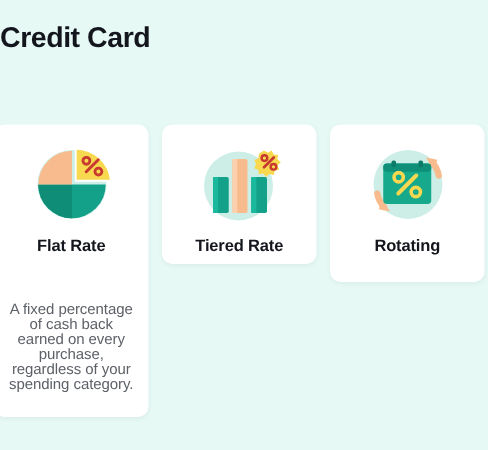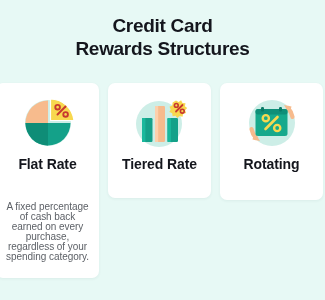--- a/index.html
+++ b/index.html
@@ -28,7 +28,7 @@
     top: 14px;
     left: 0;
     width: 325px;
-    text-align: center;
+    text-align: left;
     color: #14161d;
     font-size: 19px;
     line-height: 23px;

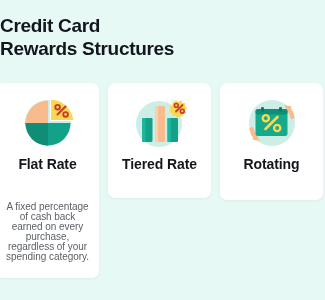--- a/index.html
+++ b/index.html
@@ -93,7 +93,6 @@
 
   <div class="heading">
     <span class="ln">Credit Card</span>
-    <span class="ln">Rewards Structures</span>
   </div>
 
   <div class="cards">

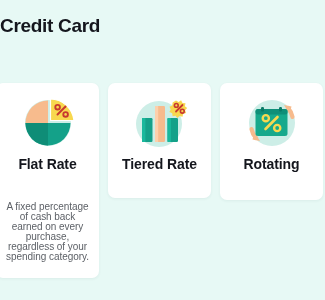--- a/index.html
+++ b/index.html
@@ -67,7 +67,7 @@
 
   .card-title {
     color: #14161d;
-    font-size: 14px;
+    font-size: 11px;
     font-weight: bold;
     letter-spacing: -0.1px;
     margin-bottom: 6px;

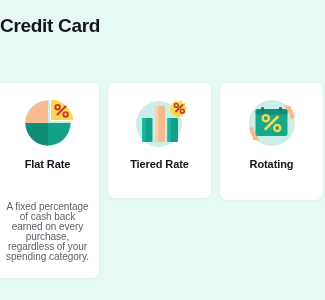--- a/index.html
+++ b/index.html
@@ -83,7 +83,7 @@
 
   
   .card.c1 { padding-bottom: 16px; }
-  .card.c2 { padding-bottom: 22px; }
+  .card.c2 { padding-bottom: 0; }
   .card.c3 { padding-bottom: 24px; }
 </style>
 </head>

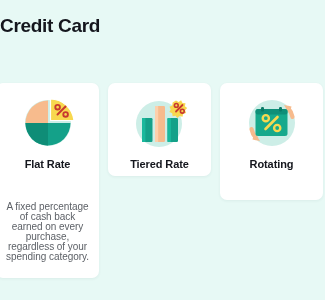--- a/index.html
+++ b/index.html
@@ -84,7 +84,7 @@
   
   .card.c1 { padding-bottom: 16px; }
   .card.c2 { padding-bottom: 0; }
-  .card.c3 { padding-bottom: 24px; }
+  .card.c3 { padding-bottom: 12px; }
 </style>
 </head>
 <body>

